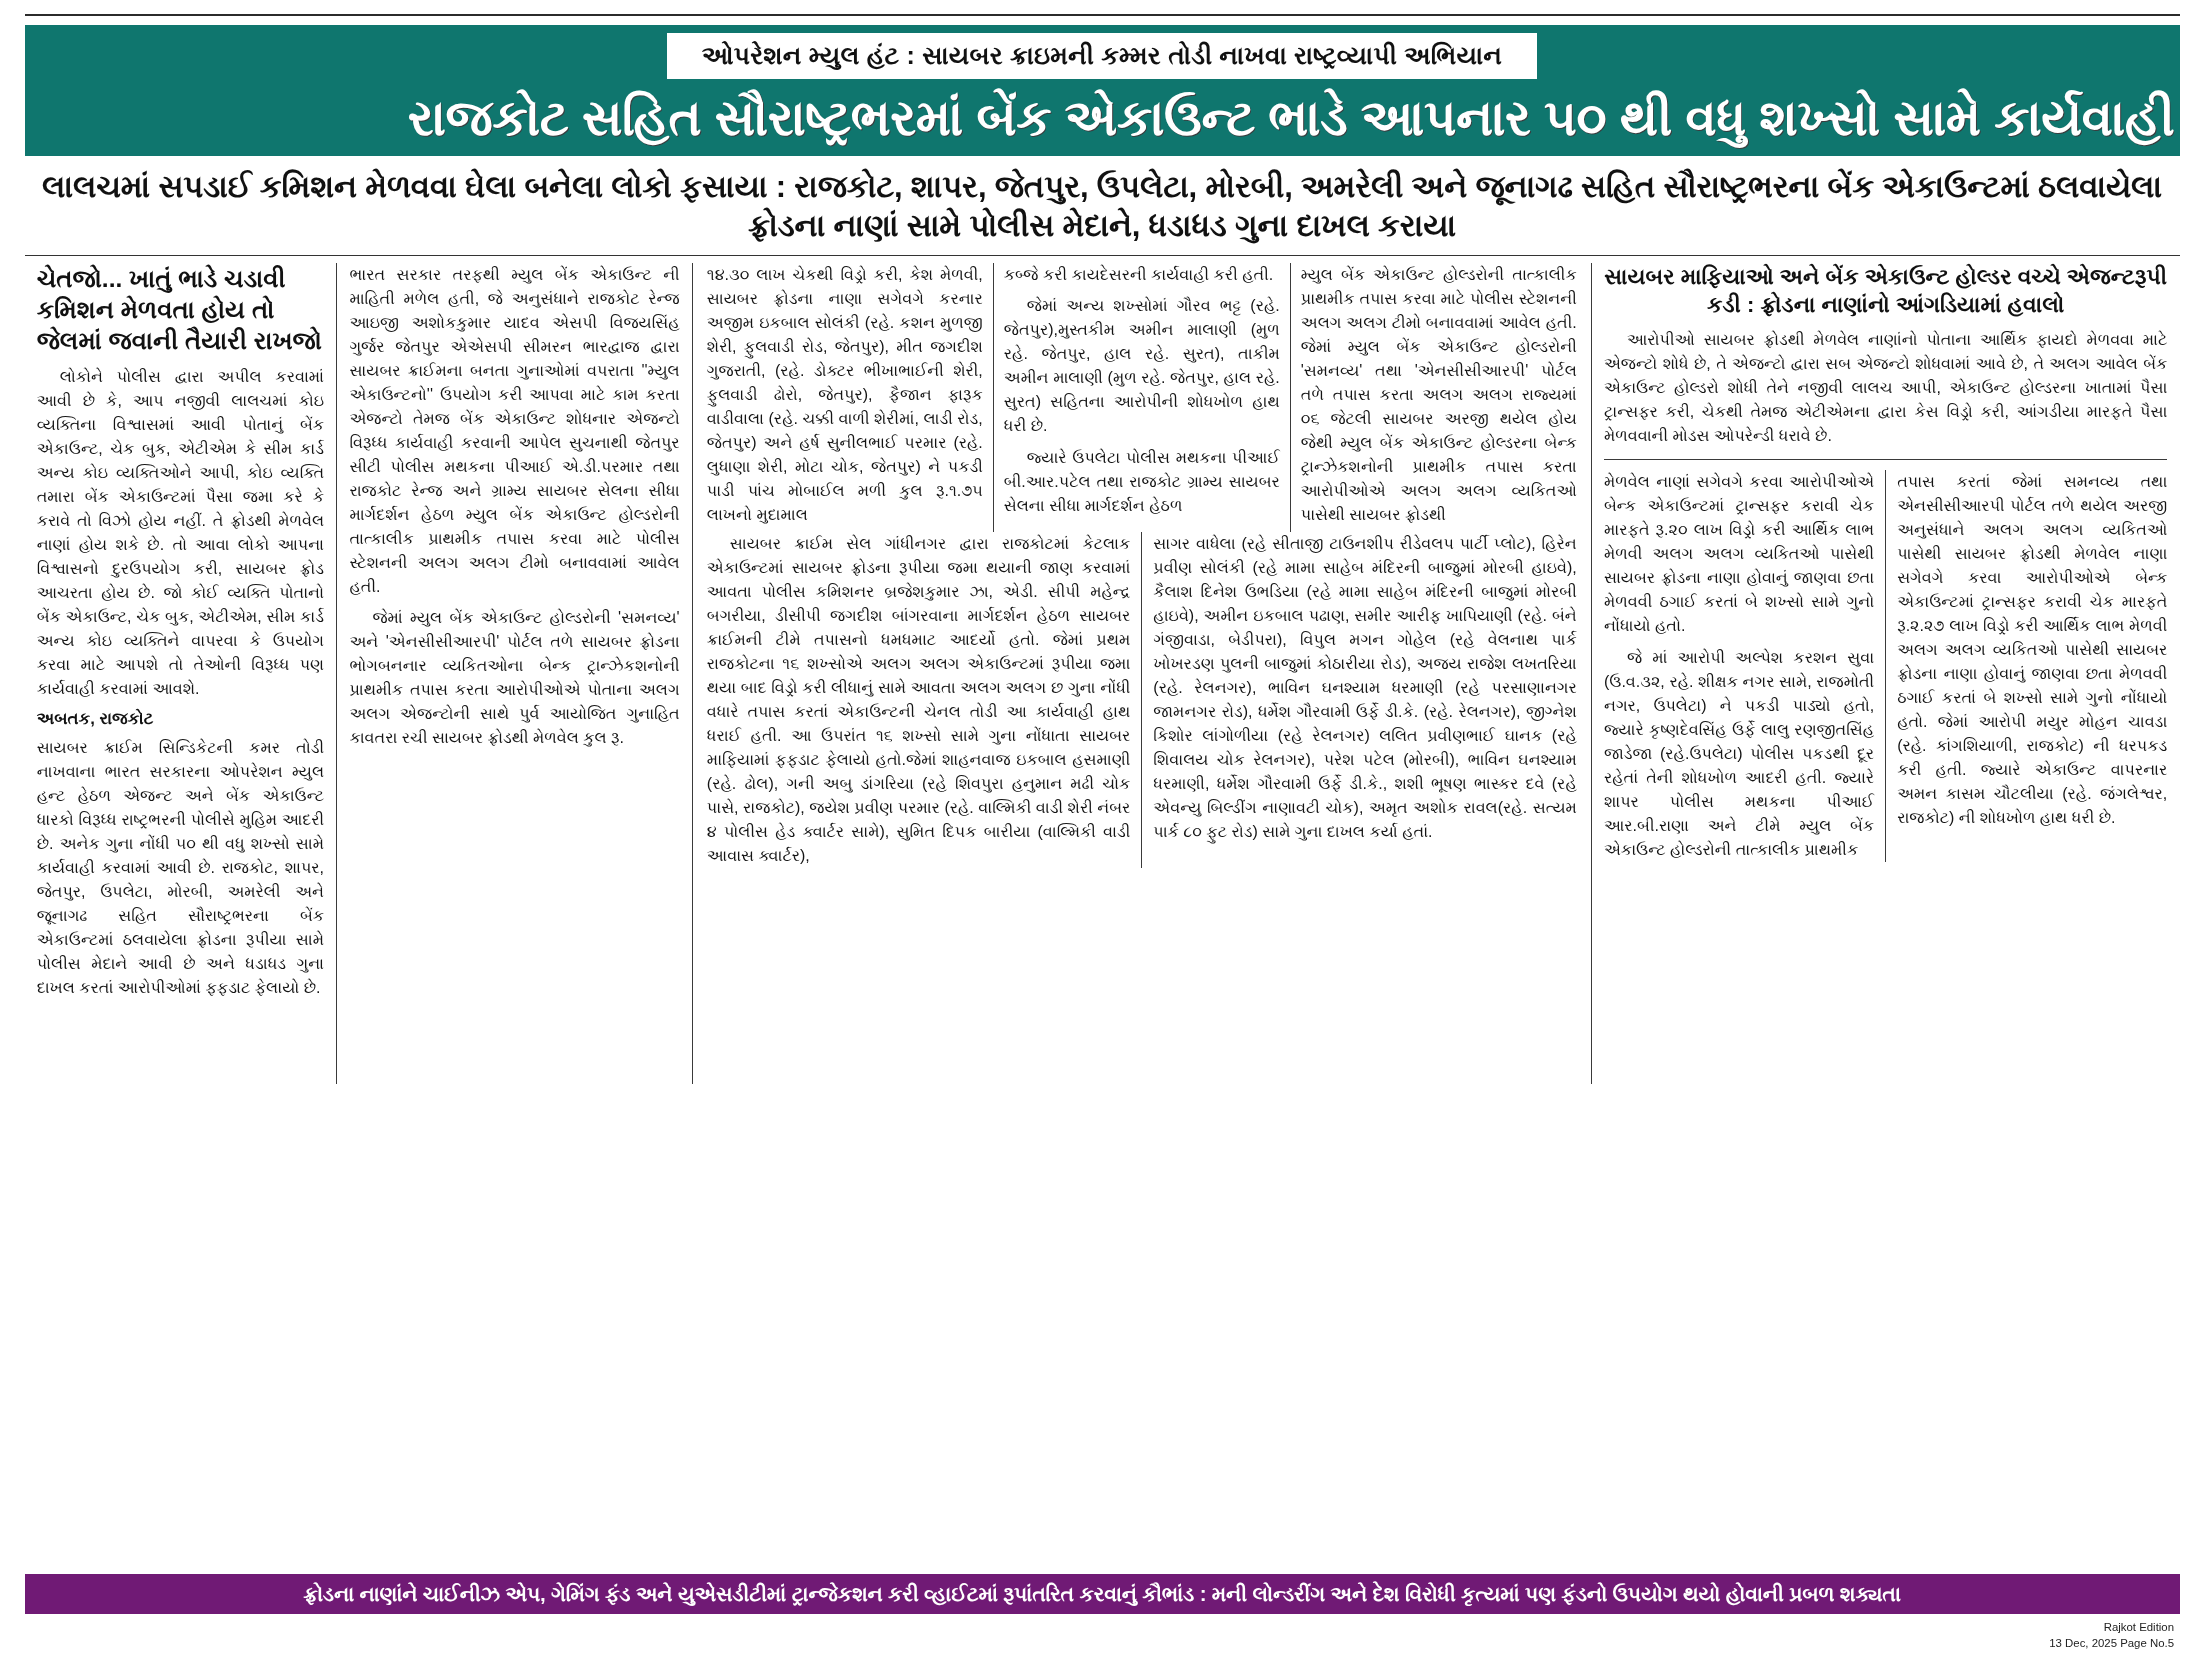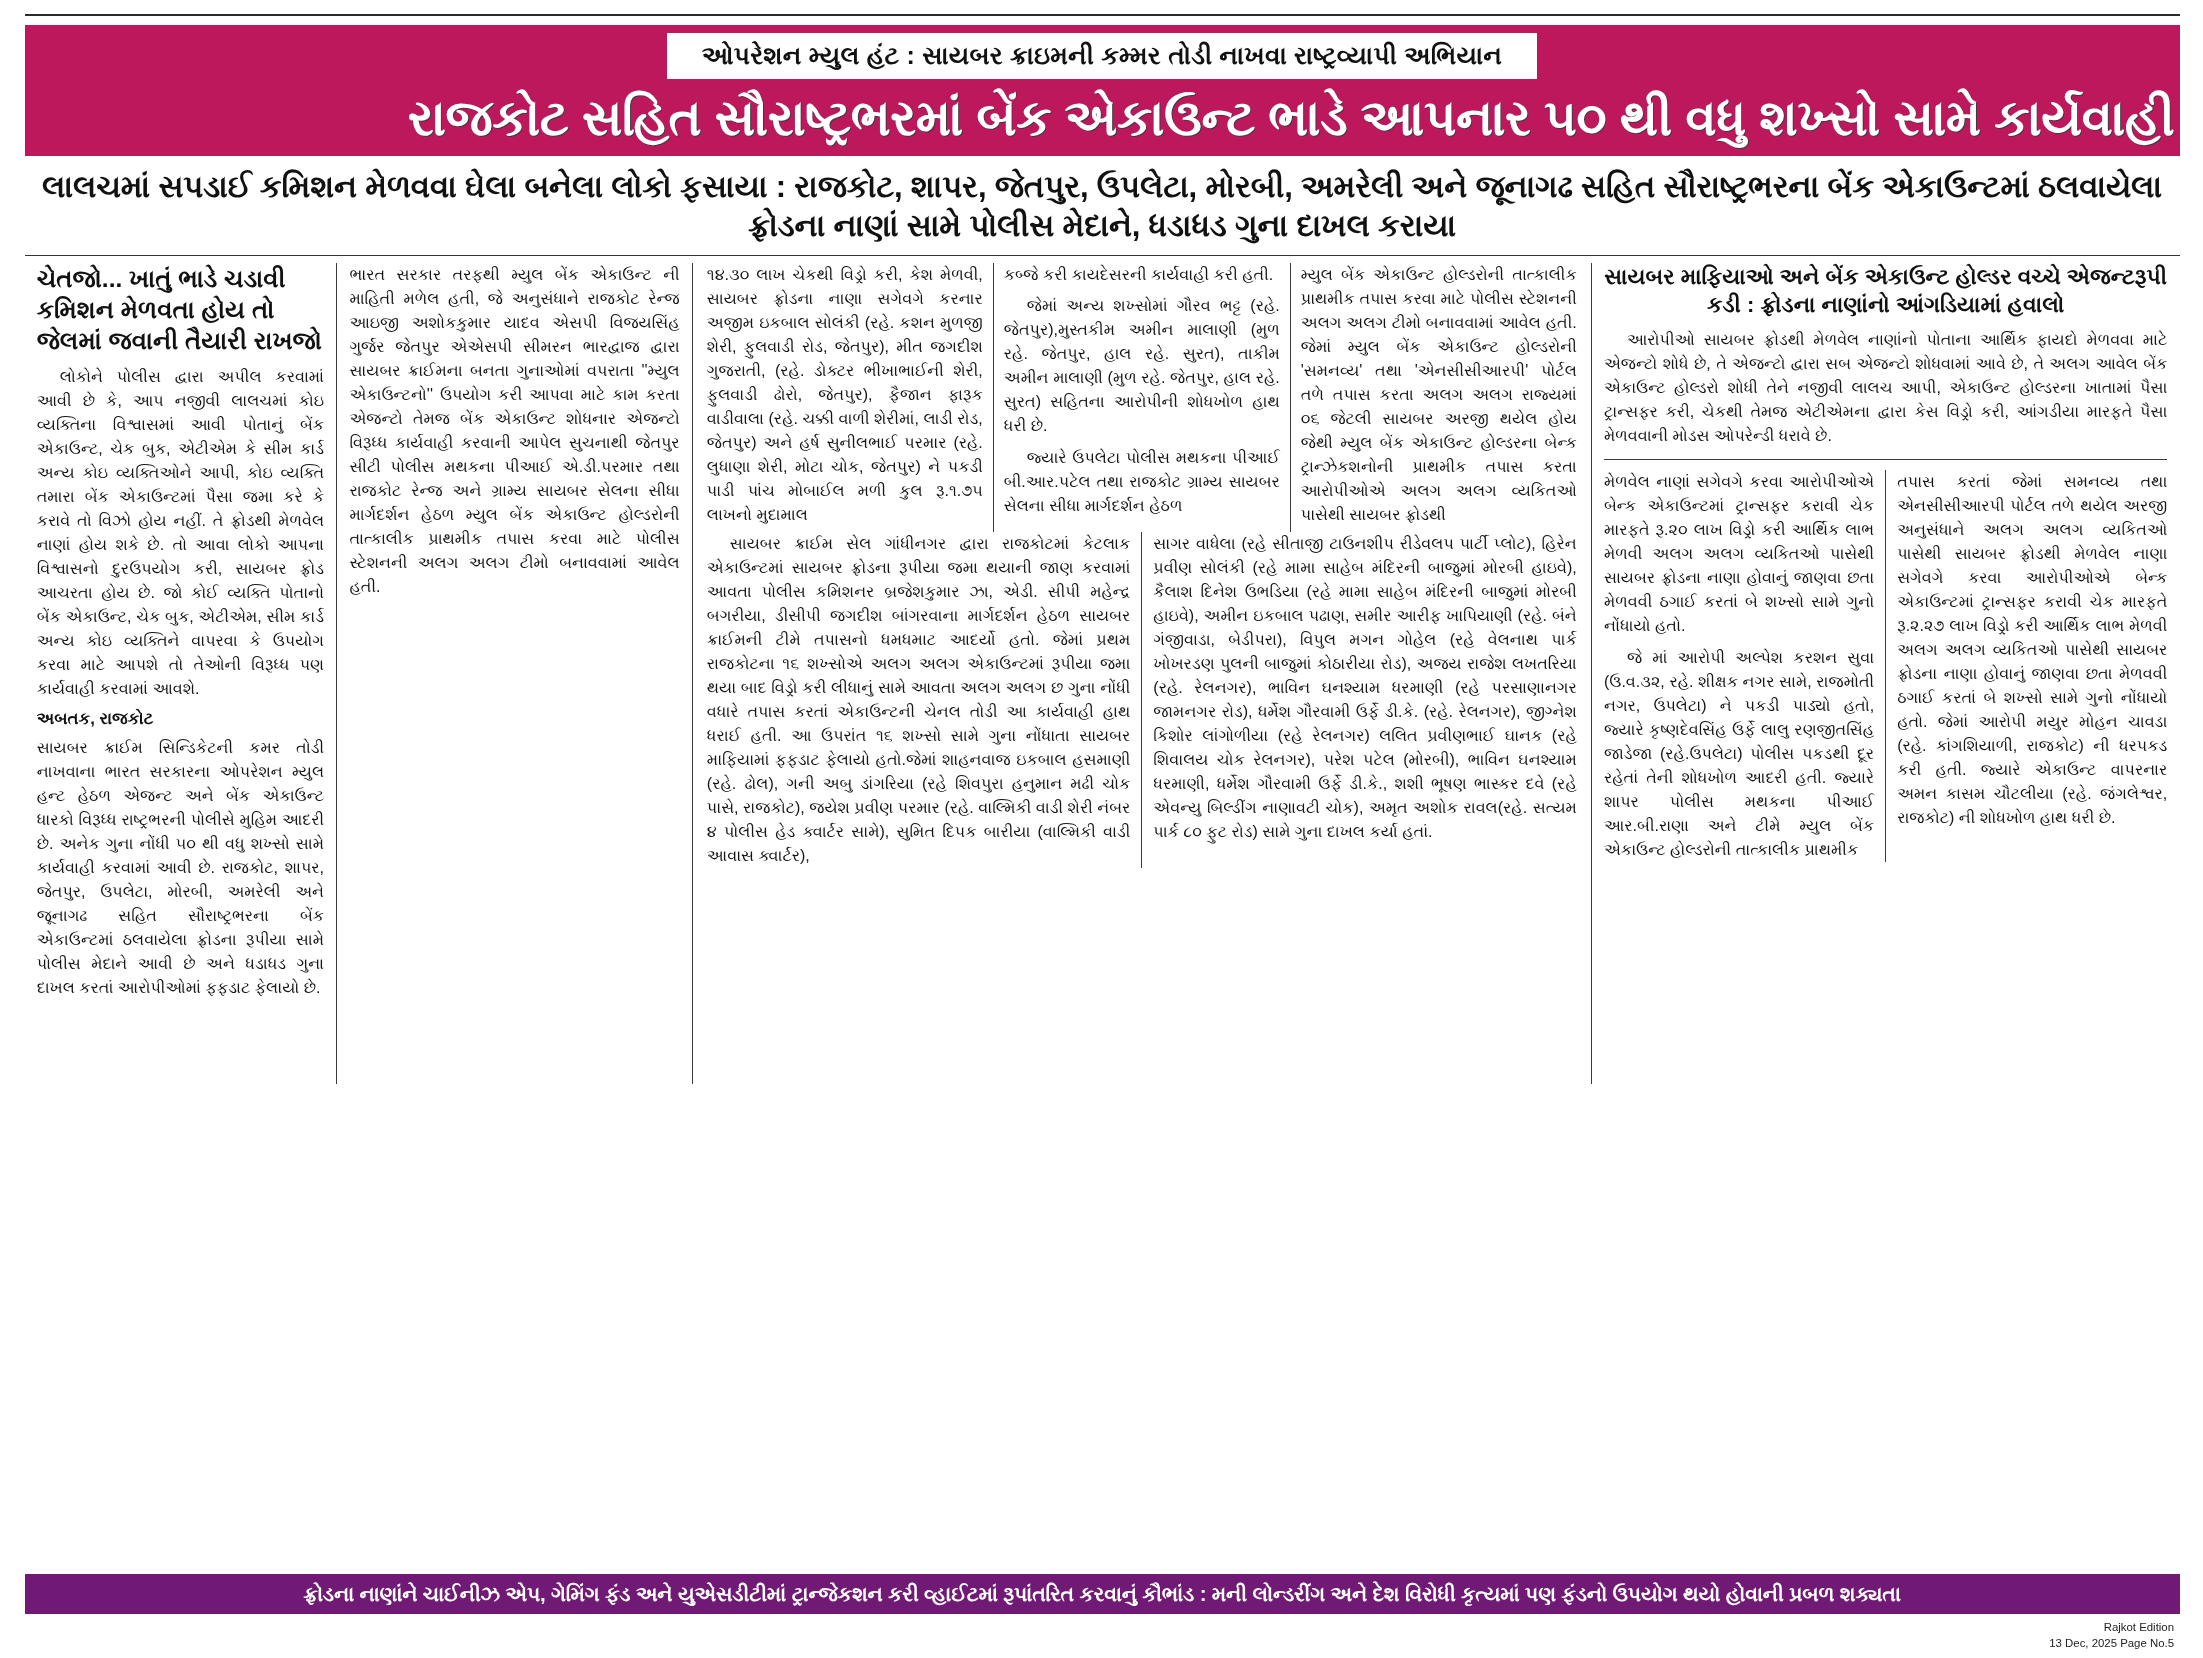--- a/index.html
+++ b/index.html
@@ -65,7 +65,7 @@
   
   .band {
     margin-top: 8.7px;
-    background: #be185d;
+    background: #0f766e;
     padding: 8.7px 0 10.5px 0;
     position: relative;
   }

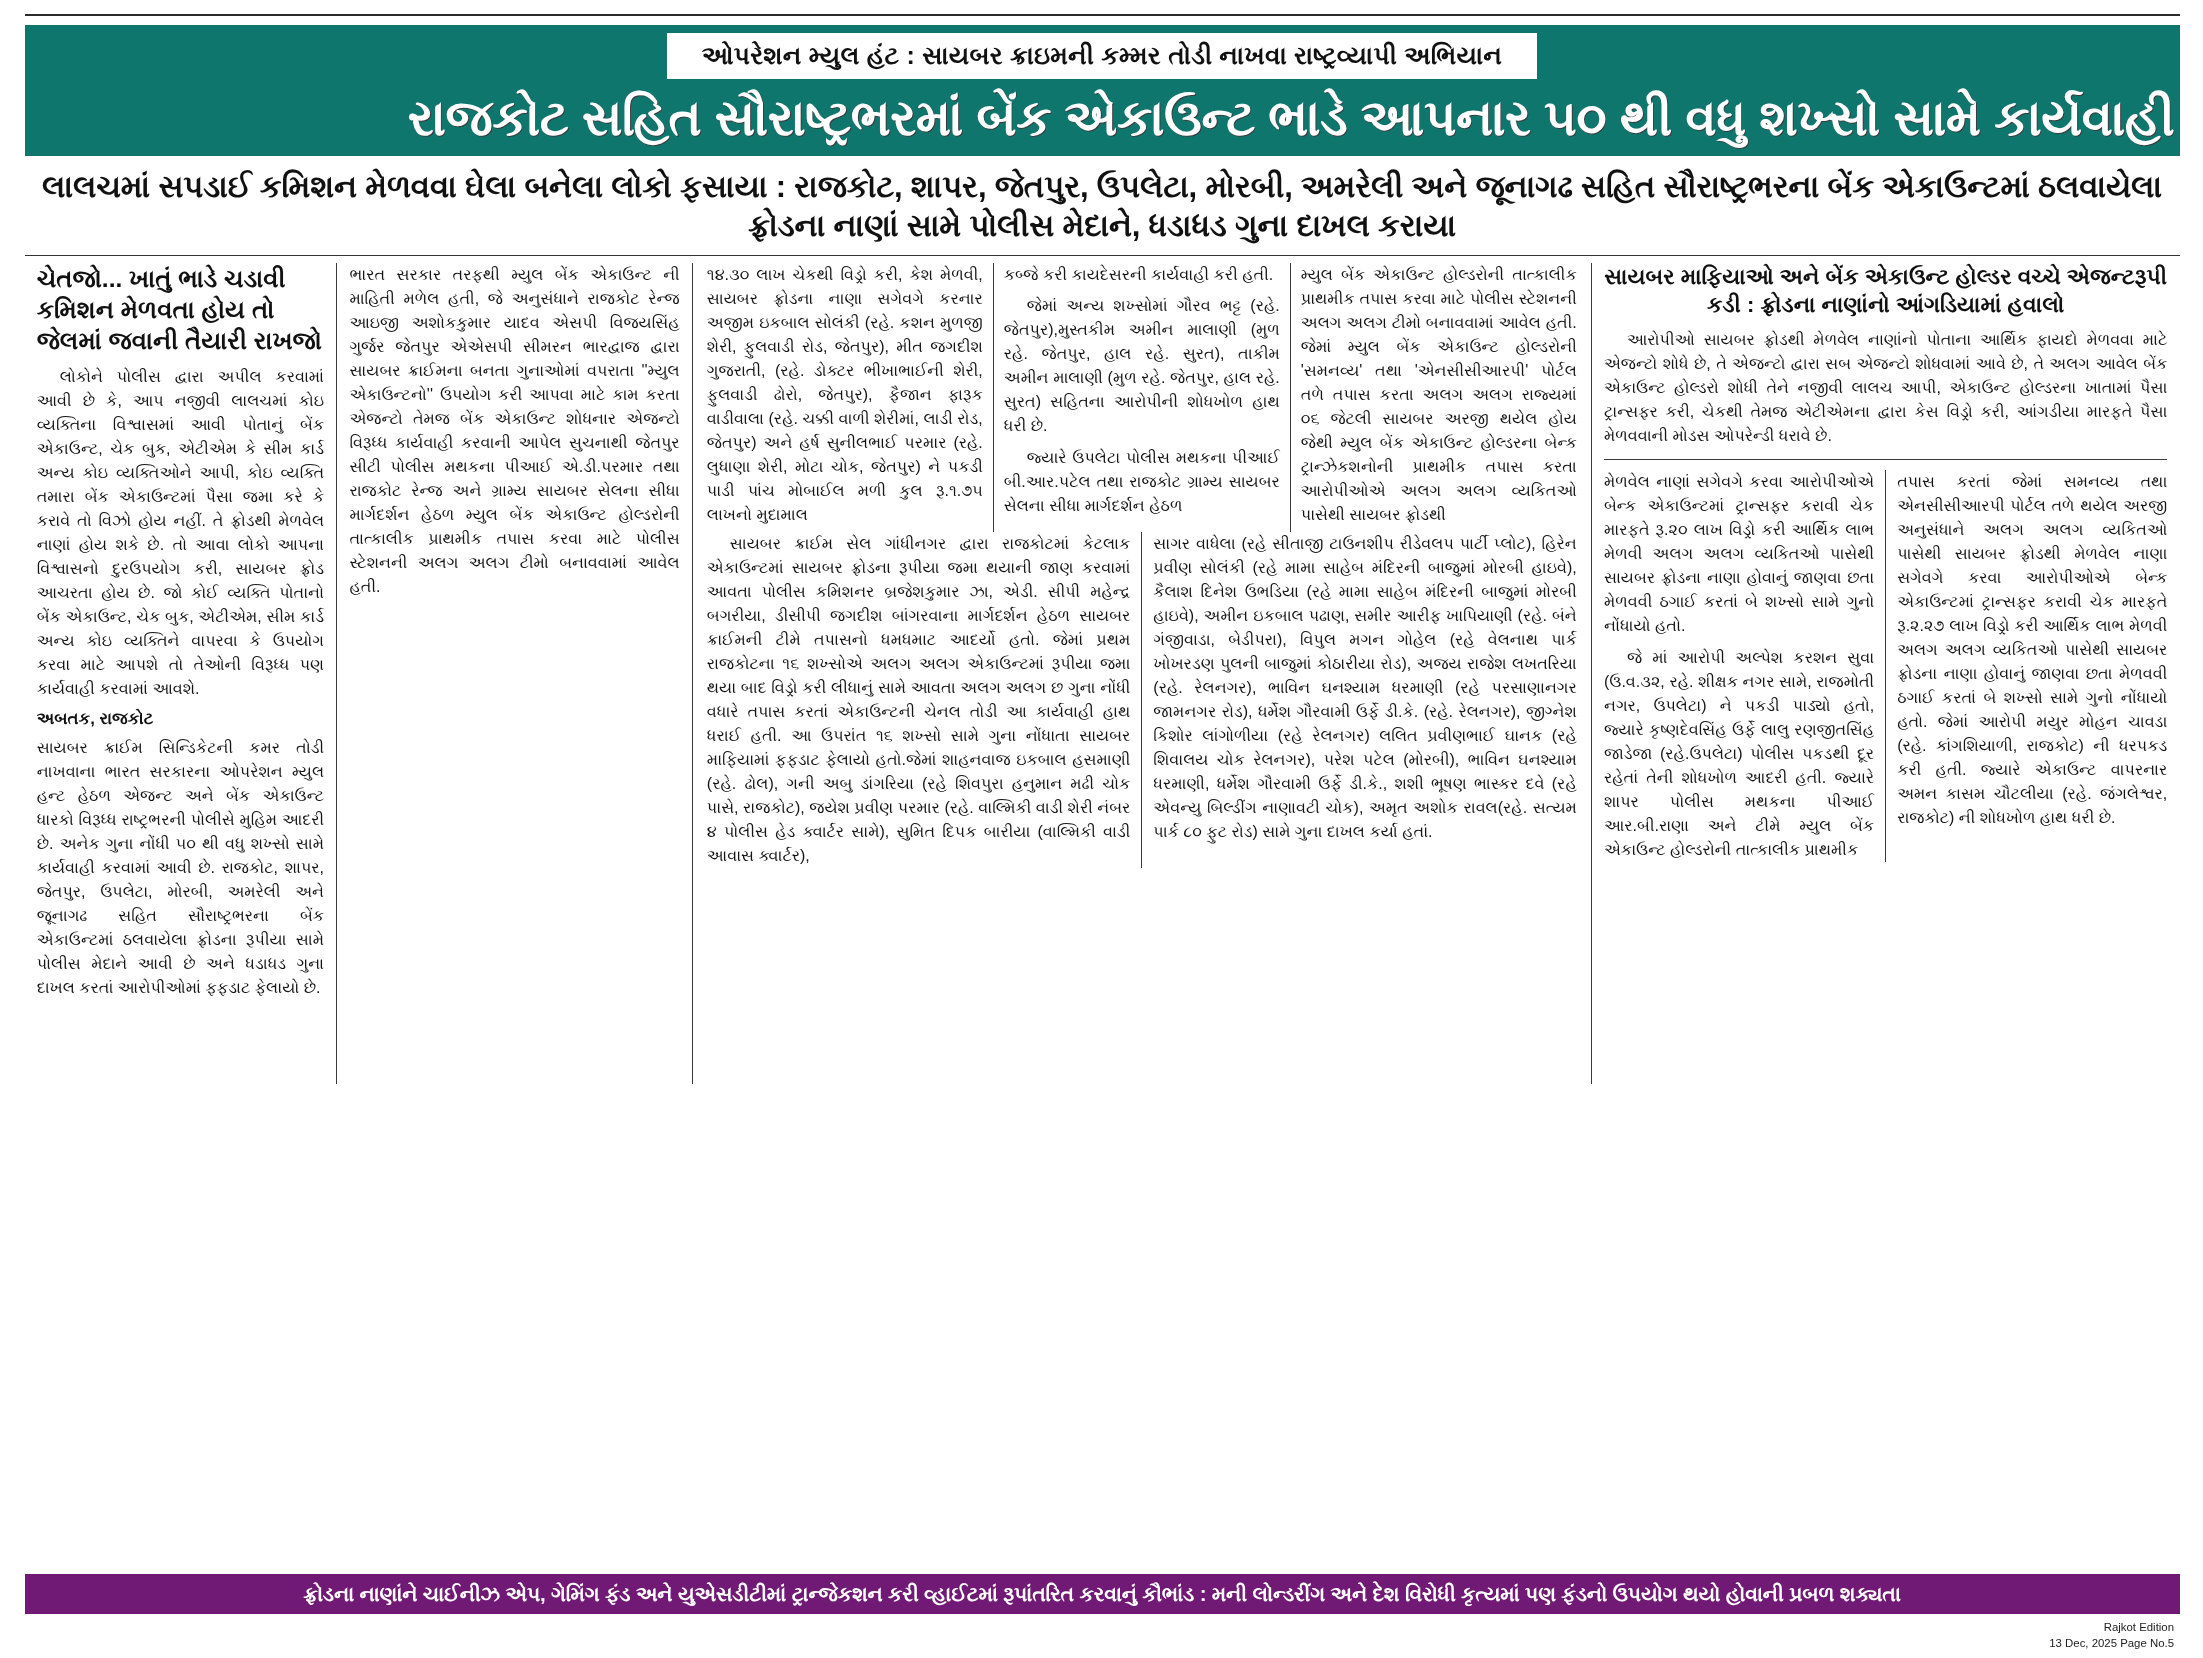--- a/index.html
+++ b/index.html
@@ -246,6 +246,7 @@
     <div class="col c2">
       <div class="body-text">
         <p class="noind">ભારત સરકાર તરફથી મ્યુલ બેંક એકાઉન્ટ ની માહિતી મળેલ હતી, જે અનુસંધાને રાજકોટ રેન્જ આઇજી અશોકકુમાર યાદવ એસપી વિજયસિંહ ગુર્જર જેતપુર એએસપી સીમરન ભારદ્વાજ દ્વારા સાયબર ક્રાઈમના બનતા ગુનાઓમાં વપરાતા ''મ્યુલ એકાઉન્ટનો'' ઉપયોગ કરી આપવા માટે કામ કરતા એજન્ટો તેમજ બેંક એકાઉન્ટ શોધનાર એજન્ટો વિરૂધ્ધ કાર્યવાહી કરવાની આપેલ સુચનાથી જેતપુર સીટી પોલીસ મથકના પીઆઈ એ.ડી.પરમાર તથા રાજકોટ રેન્જ અને ગ્રામ્ય સાયબર સેલના સીધા માર્ગદર્શન હેઠળ મ્યુલ બેંક એકાઉન્ટ હોલ્ડરોની તાત્કાલીક પ્રાથમીક તપાસ કરવા માટે પોલીસ સ્ટેશનની અલગ અલગ ટીમો બનાવવામાં આવેલ હતી.</p>
+        <p>જેમાં મ્યુલ બેંક એકાઉન્ટ હોલ્ડરોની 'સમનવ્ય' અને 'એનસીસીઆરપી' પોર્ટલ તળે સાયબર ફ્રોડના ભોગબનનાર વ્યકિતઓના બેન્ક ટ્રાન્ઝેકશનોની પ્રાથમીક તપાસ કરતા આરોપીઓએ પોતાના અલગ અલગ એજન્ટોની સાથે પુર્વ આયોજિત ગુનાહિત કાવતરા રચી સાયબર ફ્રોડથી મેળવેલ કુલ રૂ.</p>
       </div>
     </div>
 

